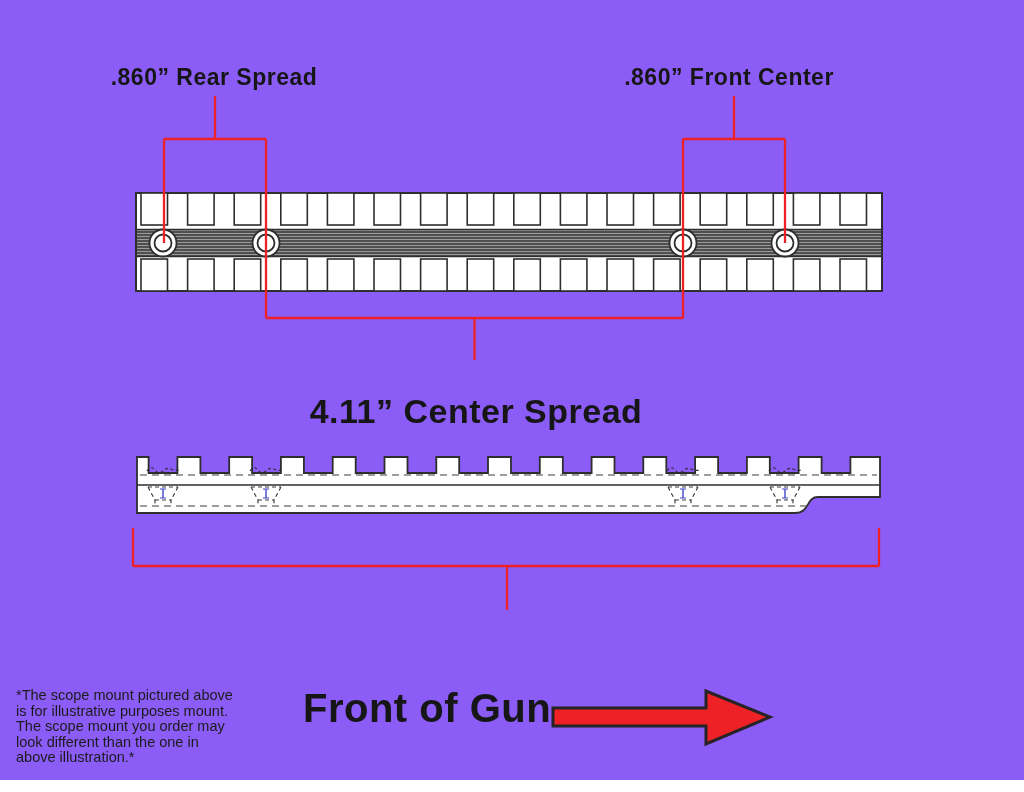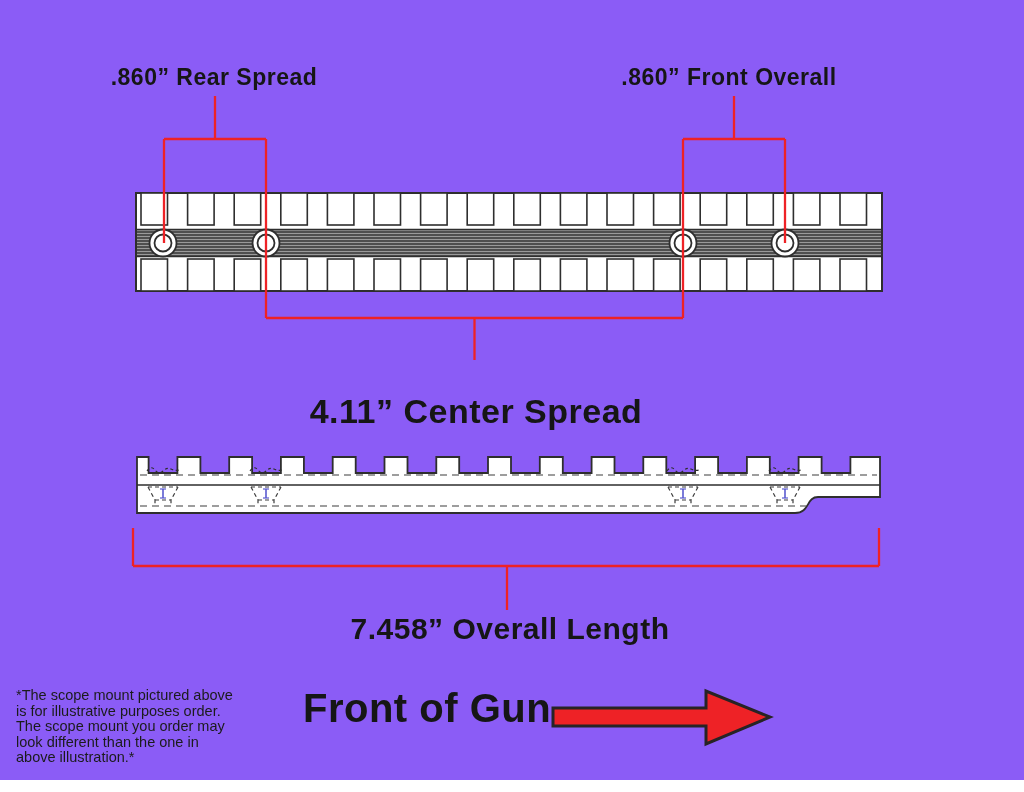--- a/index.html
+++ b/index.html
@@ -149,7 +149,7 @@
   </svg>
 
   <div class="lbl rear">.860” Rear Spread</div>
-  <div class="lbl front">.860” Front Overall</div>
+  <div class="lbl front">.860” Front Center</div>
   <div class="lbl center">4.11” Center Spread</div>
   <div class="lbl overall">7.458” Overall Length</div>
   <div class="lbl gunfront">Front of Gun</div>

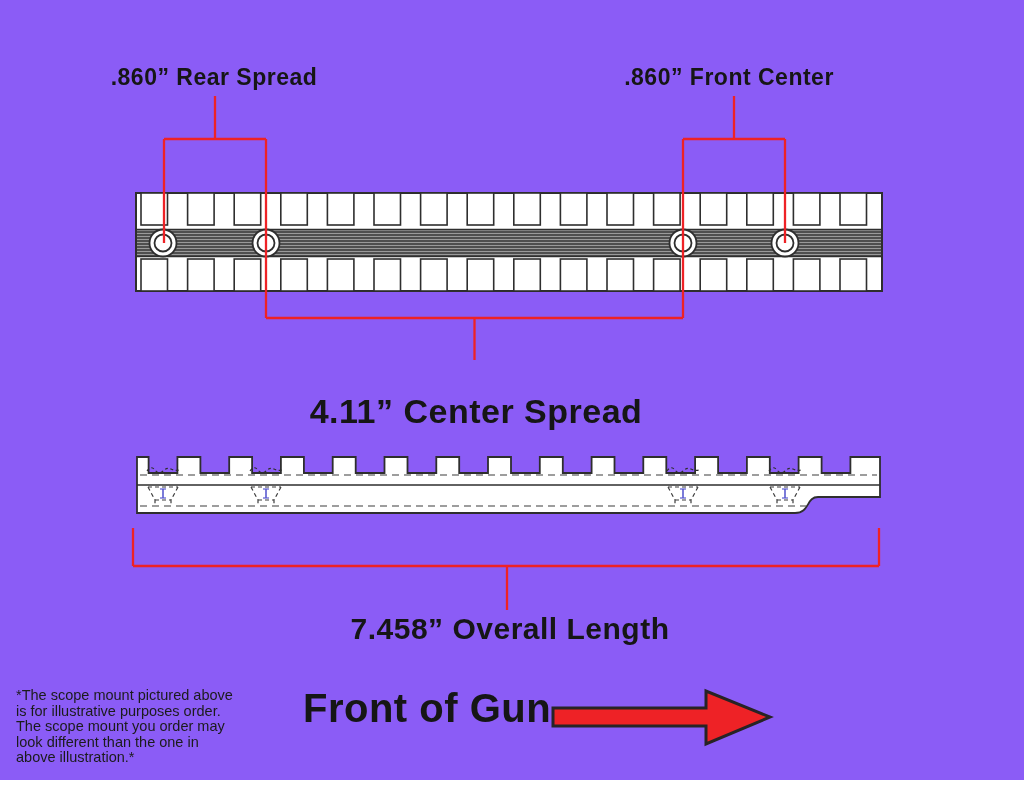--- a/index.html
+++ b/index.html
@@ -151,7 +151,6 @@
   <div class="lbl rear">.860” Rear Spread</div>
   <div class="lbl front">.860” Front Center</div>
   <div class="lbl center">4.11” Center Spread</div>
-  <div class="lbl overall">7.458” Overall Length</div>
   <div class="lbl gunfront">Front of Gun</div>
 
   <div class="disclaimer">

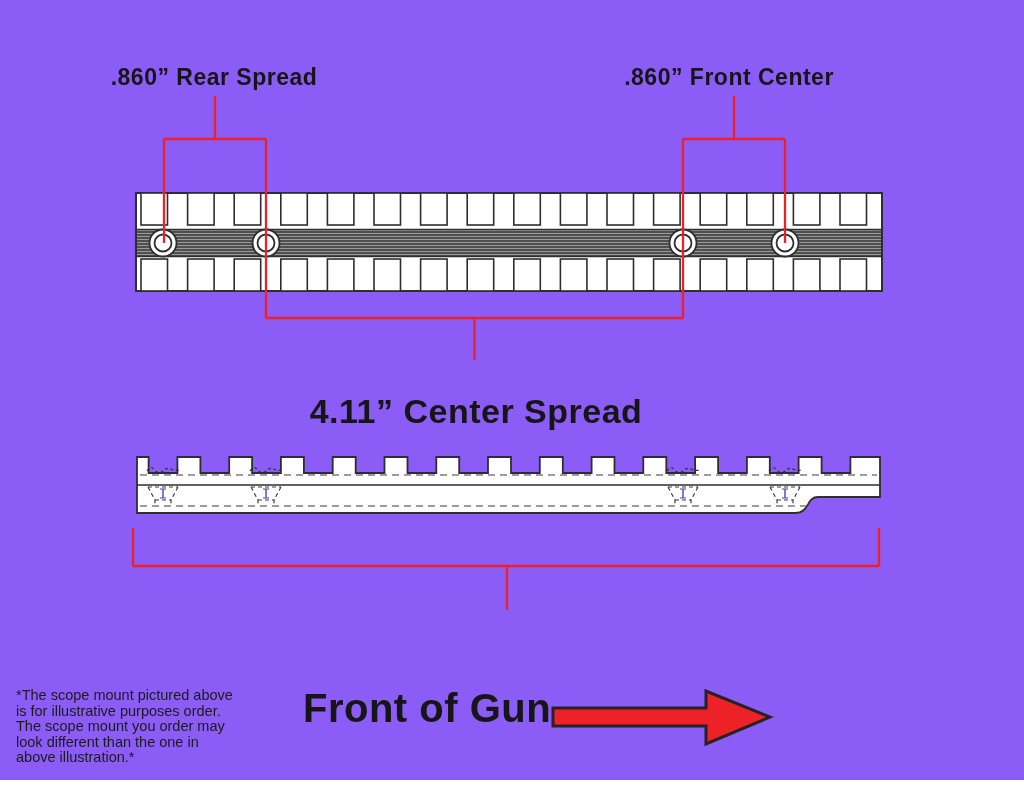--- a/index.html
+++ b/index.html
@@ -155,7 +155,7 @@
 
   <div class="disclaimer">
     <div>*The scope mount pictured above</div>
-    <div>is for illustrative purposes order.</div>
+    <div>is for illustrative purposes mount.</div>
     <div>The scope mount you order may</div>
     <div>look different than the one in</div>
     <div>above illustration.*</div>

